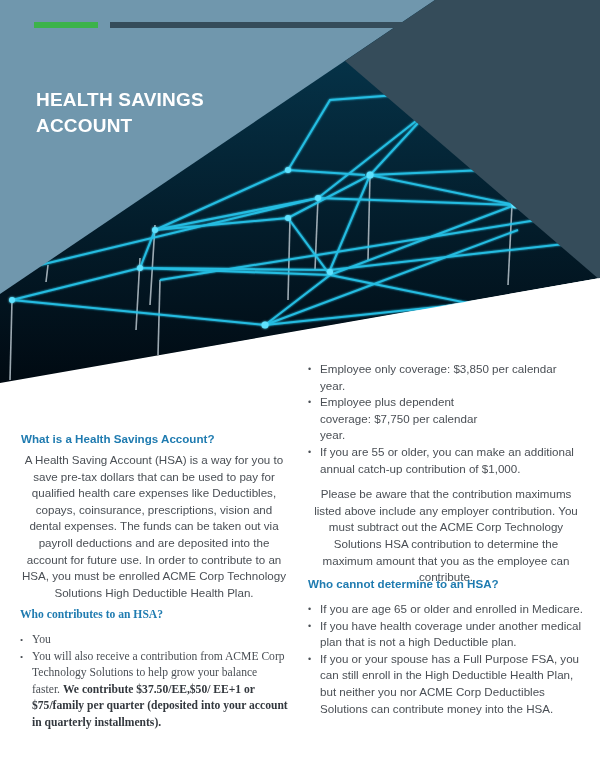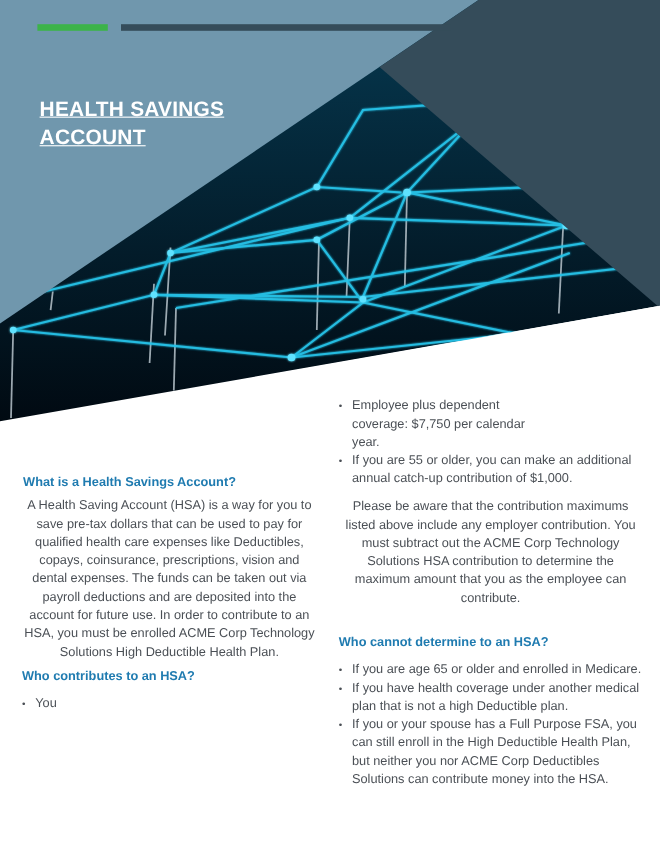--- a/index.html
+++ b/index.html
@@ -14,7 +14,7 @@
   .title {
     position:absolute; left:36px; top:87px;
     color:#ffffff; font-weight:700; font-size:19px; line-height:26px;
-    letter-spacing:0.2px; margin:0;text-decoration:underline;
+    letter-spacing:0.2px; margin:0;
   }
   .bar-green { position:absolute; left:34px; top:22px; width:64px; height:6px; background:#3cb34a; }
   .bar-dark { position:absolute; left:110px; top:22px; width:300px; height:6px; background:#354c5a; }

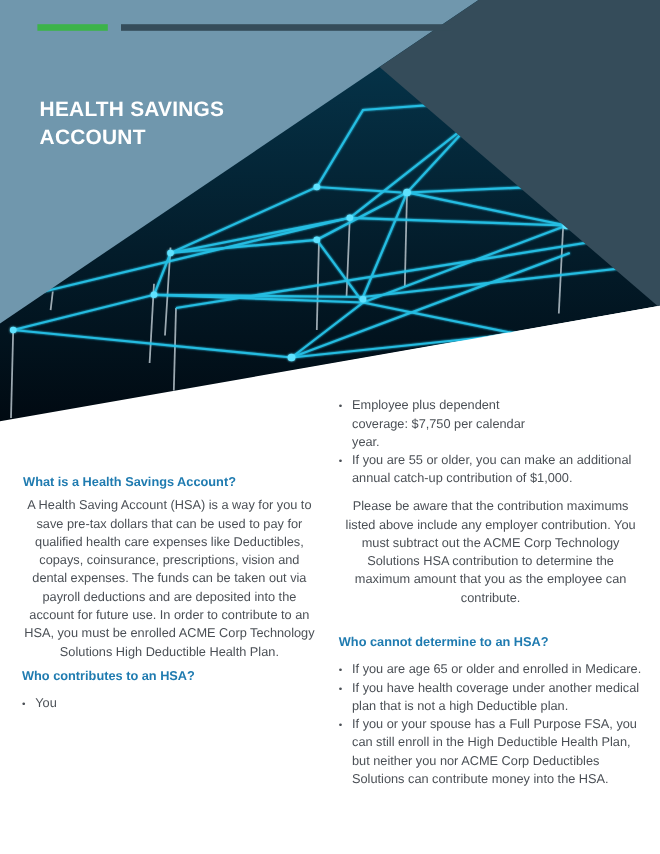--- a/index.html
+++ b/index.html
@@ -118,6 +118,7 @@
 
 <div class="col col-right" style="top:351px;">
   <ul style="margin-top:10px;">
+    <li>Employee only coverage: $3,850 per calendar year.</li>
     <li style="padding-right:80px;">Employee plus dependent coverage: $7,750 per calendar year.</li>
     <li>If you are 55 or older, you can make an additional annual catch-up contribution of $1,000.</li>
   </ul>

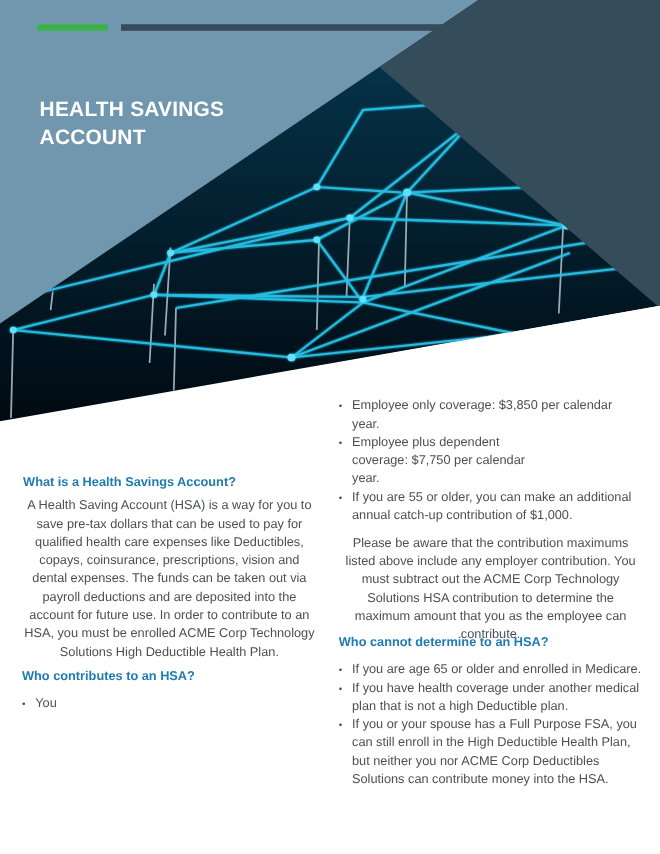--- a/index.html
+++ b/index.html
@@ -130,7 +130,7 @@
   <p style="margin-top:5px;">A Health Saving Account (HSA) is a way for you to save pre-tax dollars that can be used to pay for qualified health care expenses like Deductibles, copays, coinsurance, prescriptions, vision and dental expenses. The funds can be taken out via payroll deductions and are deposited into the account for future use. In order to contribute to an HSA, you must be enrolled ACME Corp Technology Solutions High Deductible Health Plan.</p>
 </div>
 
-<div class="col col-left" style="top:607px;">
+<div class="col col-left" style="top:607px;font-family:Liberation Serif, serif;">
   <h2>Who contributes to an HSA?</h2>
   <ul style="margin-top:9px;">
     <li><span>You</span></li>

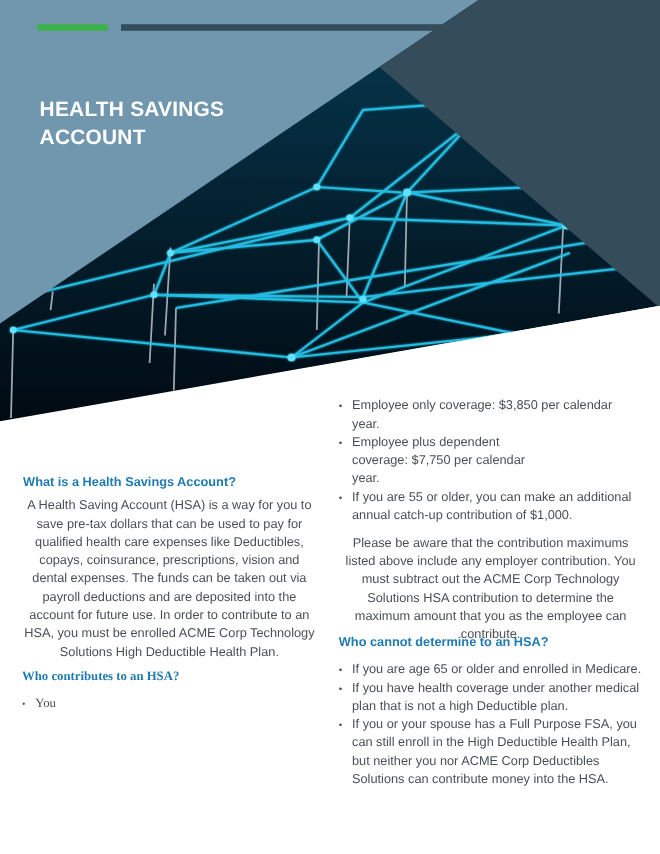--- a/index.html
+++ b/index.html
@@ -134,6 +134,7 @@
   <h2>Who contributes to an HSA?</h2>
   <ul style="margin-top:9px;">
     <li><span>You</span></li>
+    <li><span>You will also receive a contribution from ACME Corp Technology Solutions to help grow your balance faster. </span><b>We contribute $37.50/EE,$50/ EE+1 or $75/family per quarter (deposited into your account in quarterly installments).</b></li>
   </ul>
 </div>
 

